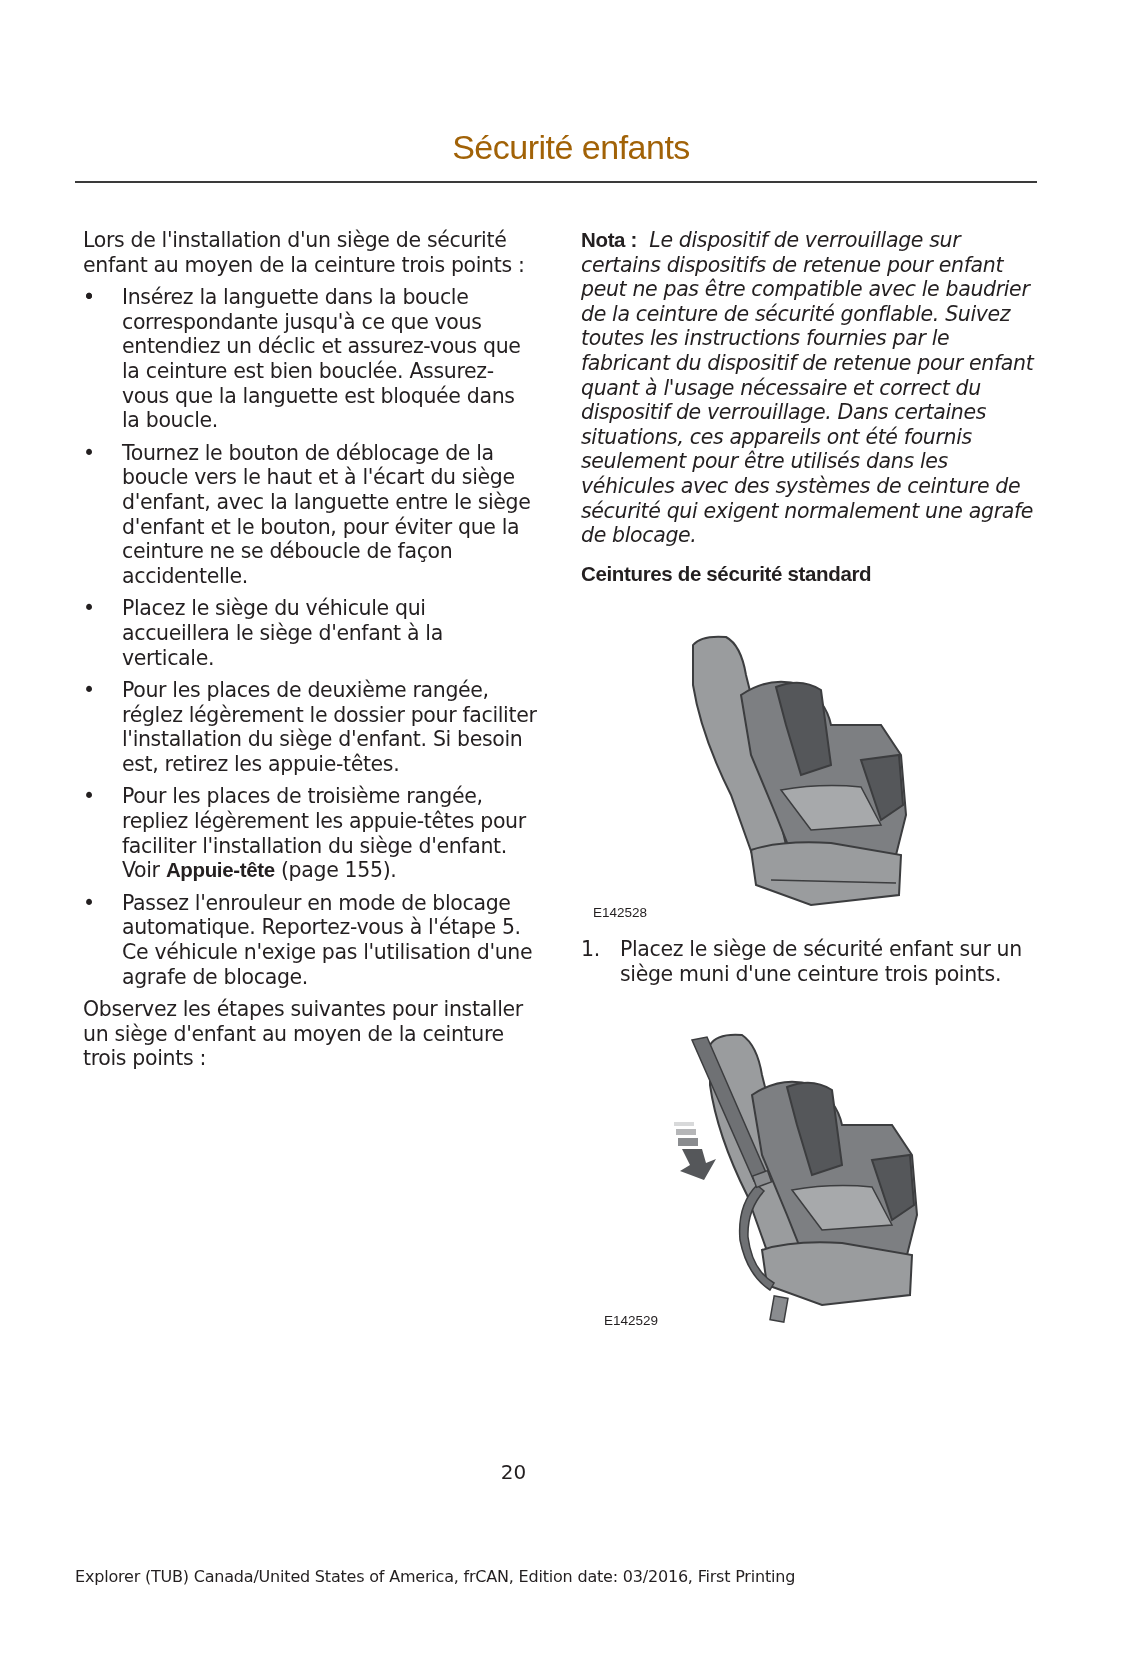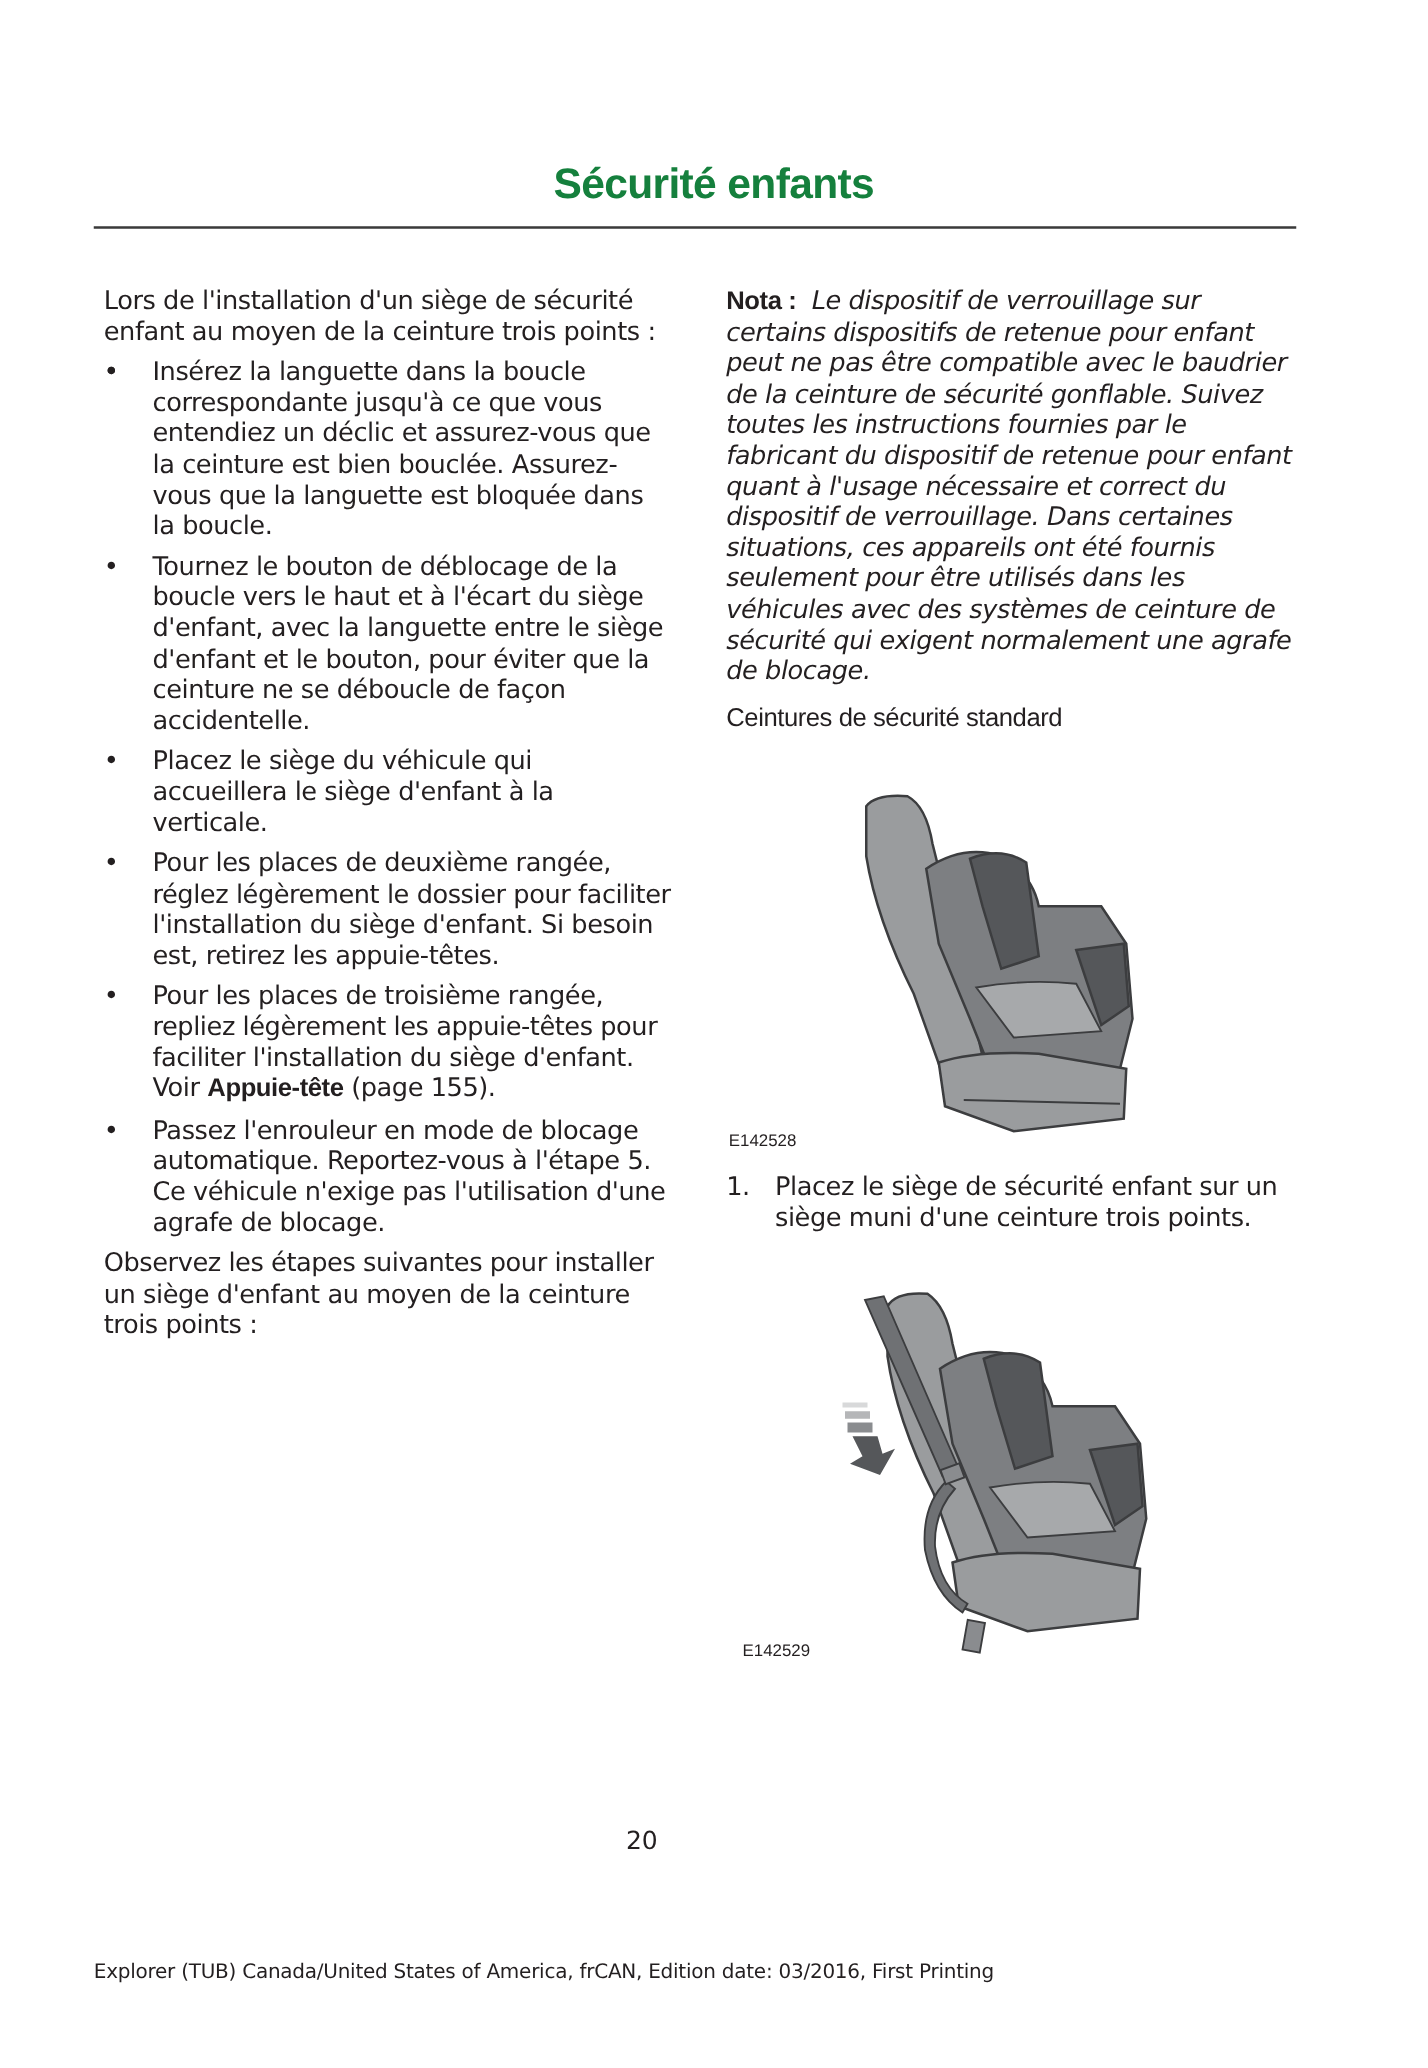--- a/index.html
+++ b/index.html
@@ -6,8 +6,8 @@
   body { width: 1142px; height: 1654px; position: relative; overflow: hidden;
          font-family: "DejaVu Sans", sans-serif; color: #231f20; }
   .title { position: absolute; top: 128px; left: 0; width: 1142px; text-align: center;
-           font-family: "Liberation Sans", sans-serif; font-weight: bold; font-size: 34px;
-           letter-spacing: -0.5px; color: #15803d; margin: 0; }
+           font-family: "Liberation Sans", sans-serif; font-weight: normal; font-size: 34px;
+           letter-spacing: -0.5px; color: #a16207; margin: 0; }
   .rule { position: absolute; top: 181px; left: 75px; width: 962px; height: 0;
           border-top: 2px solid #3a3a3a; }
   .col { position: absolute; top: 228px; font-size: 20.5px; line-height: 24.6px;

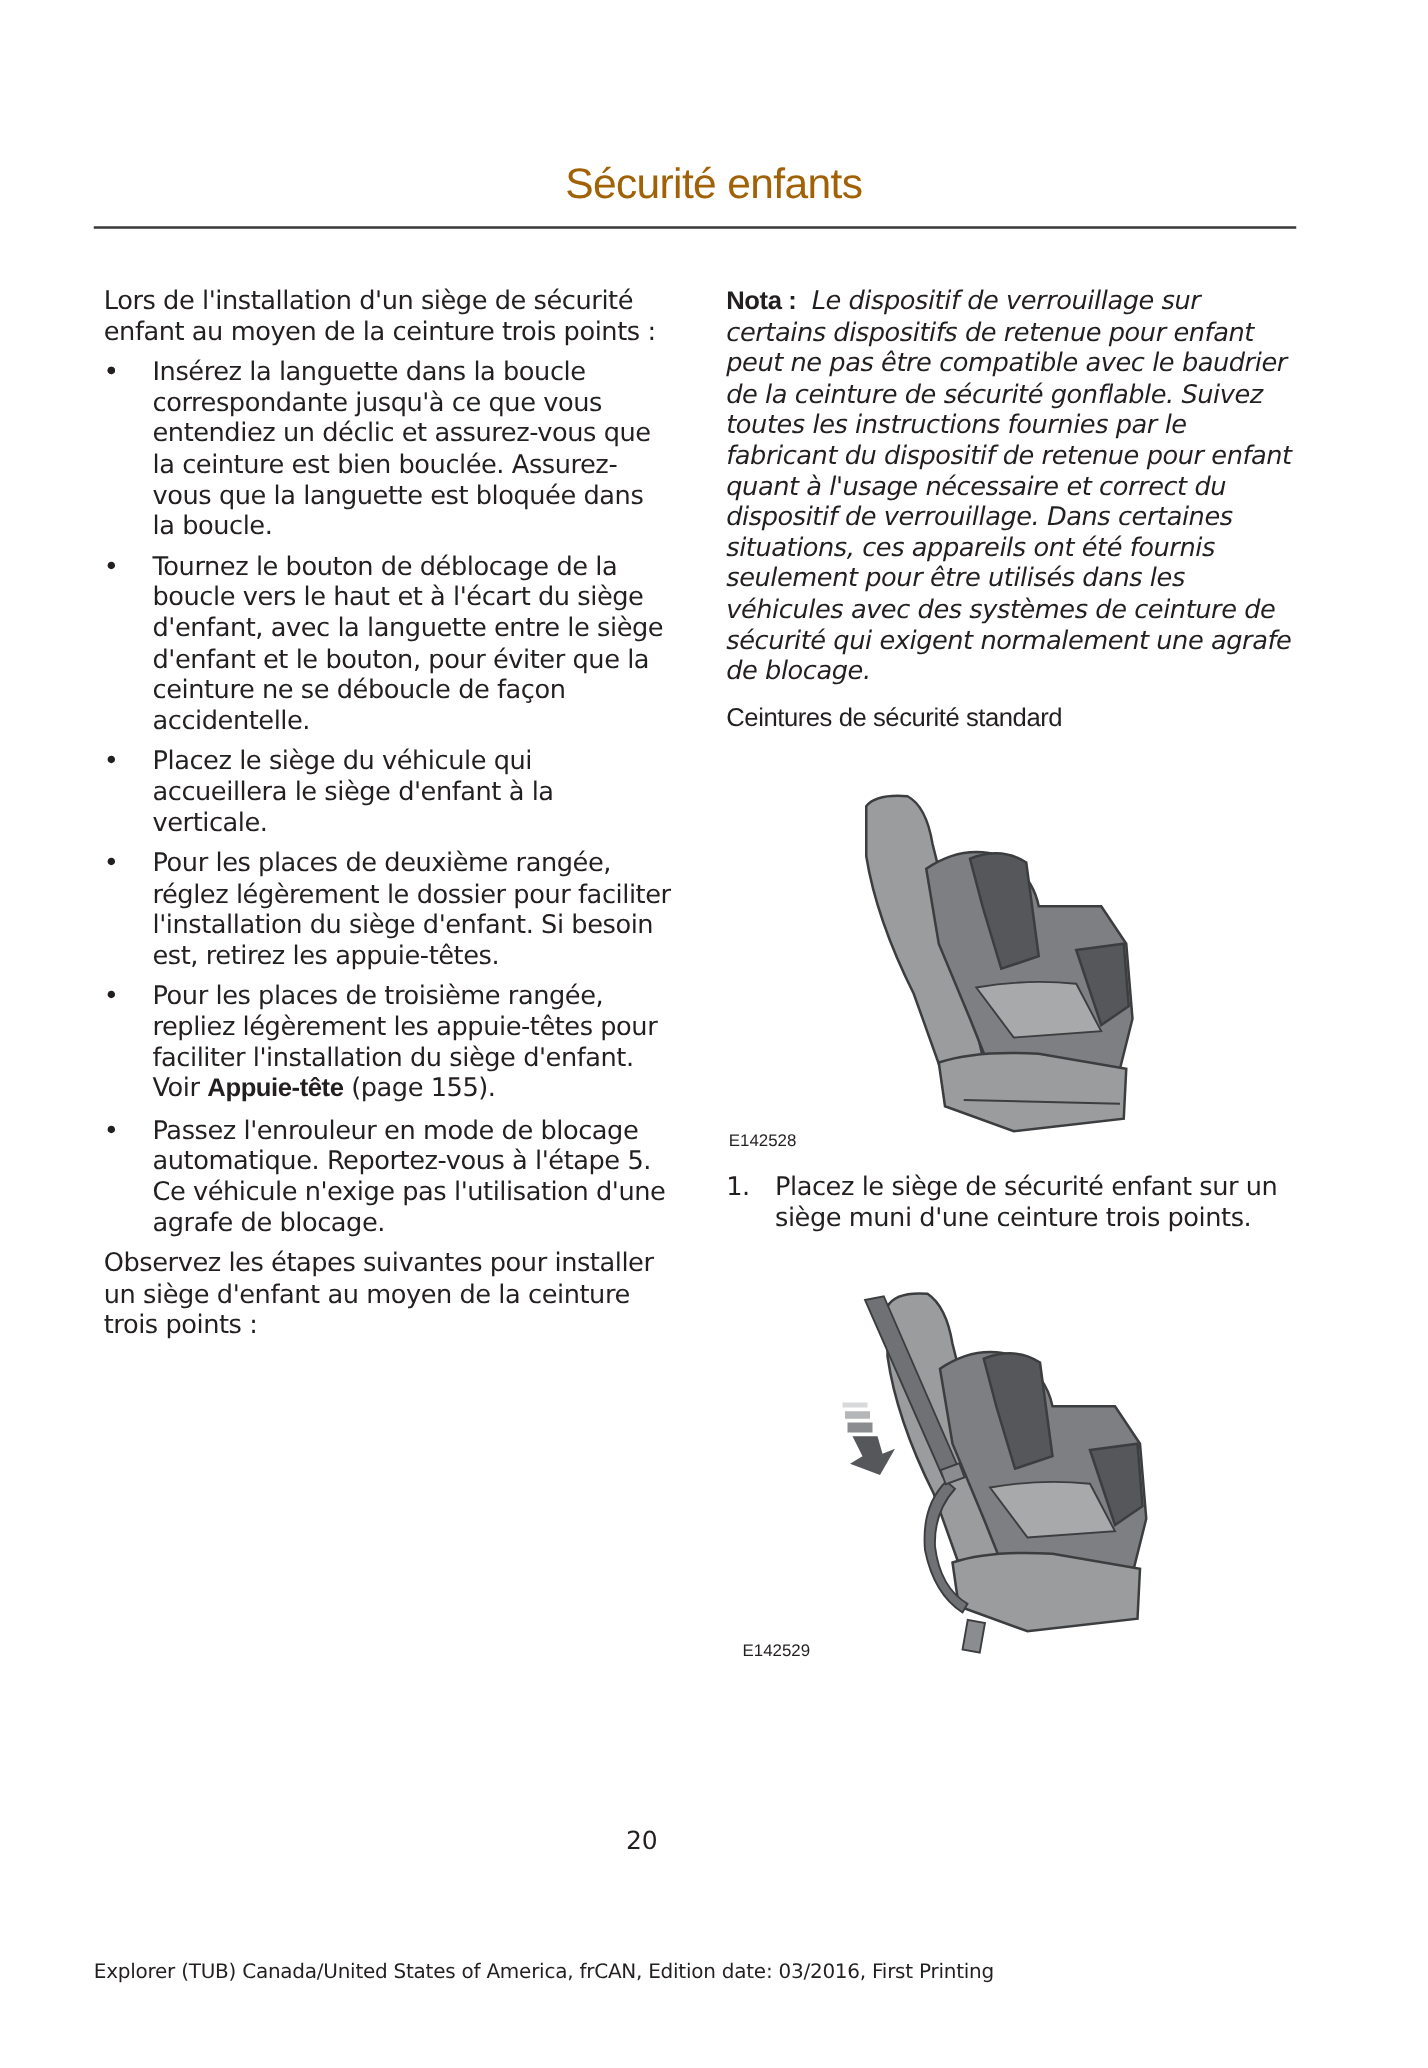--- a/index.html
+++ b/index.html
@@ -21,7 +21,7 @@
   .nota-label { font-family: "Liberation Sans", sans-serif; font-weight: bold; font-style: normal; }
   .note { font-style: italic; }
   .bold { font-family: "Liberation Sans", sans-serif; font-weight: bold; }
-  h3.subhead { font-family: "Liberation Sans", sans-serif; font-weight: normal; font-size: 20.5px;
+  h3.subhead { font-family: "Liberation Sans", sans-serif; font-weight: bold; font-size: 20.5px;
                margin: 14px 0 0 0; line-height: 24px; }
   .figure { position: absolute; left: 581px; width: 455px; }
   .figure svg { position: absolute; left: 0; top: 0; }

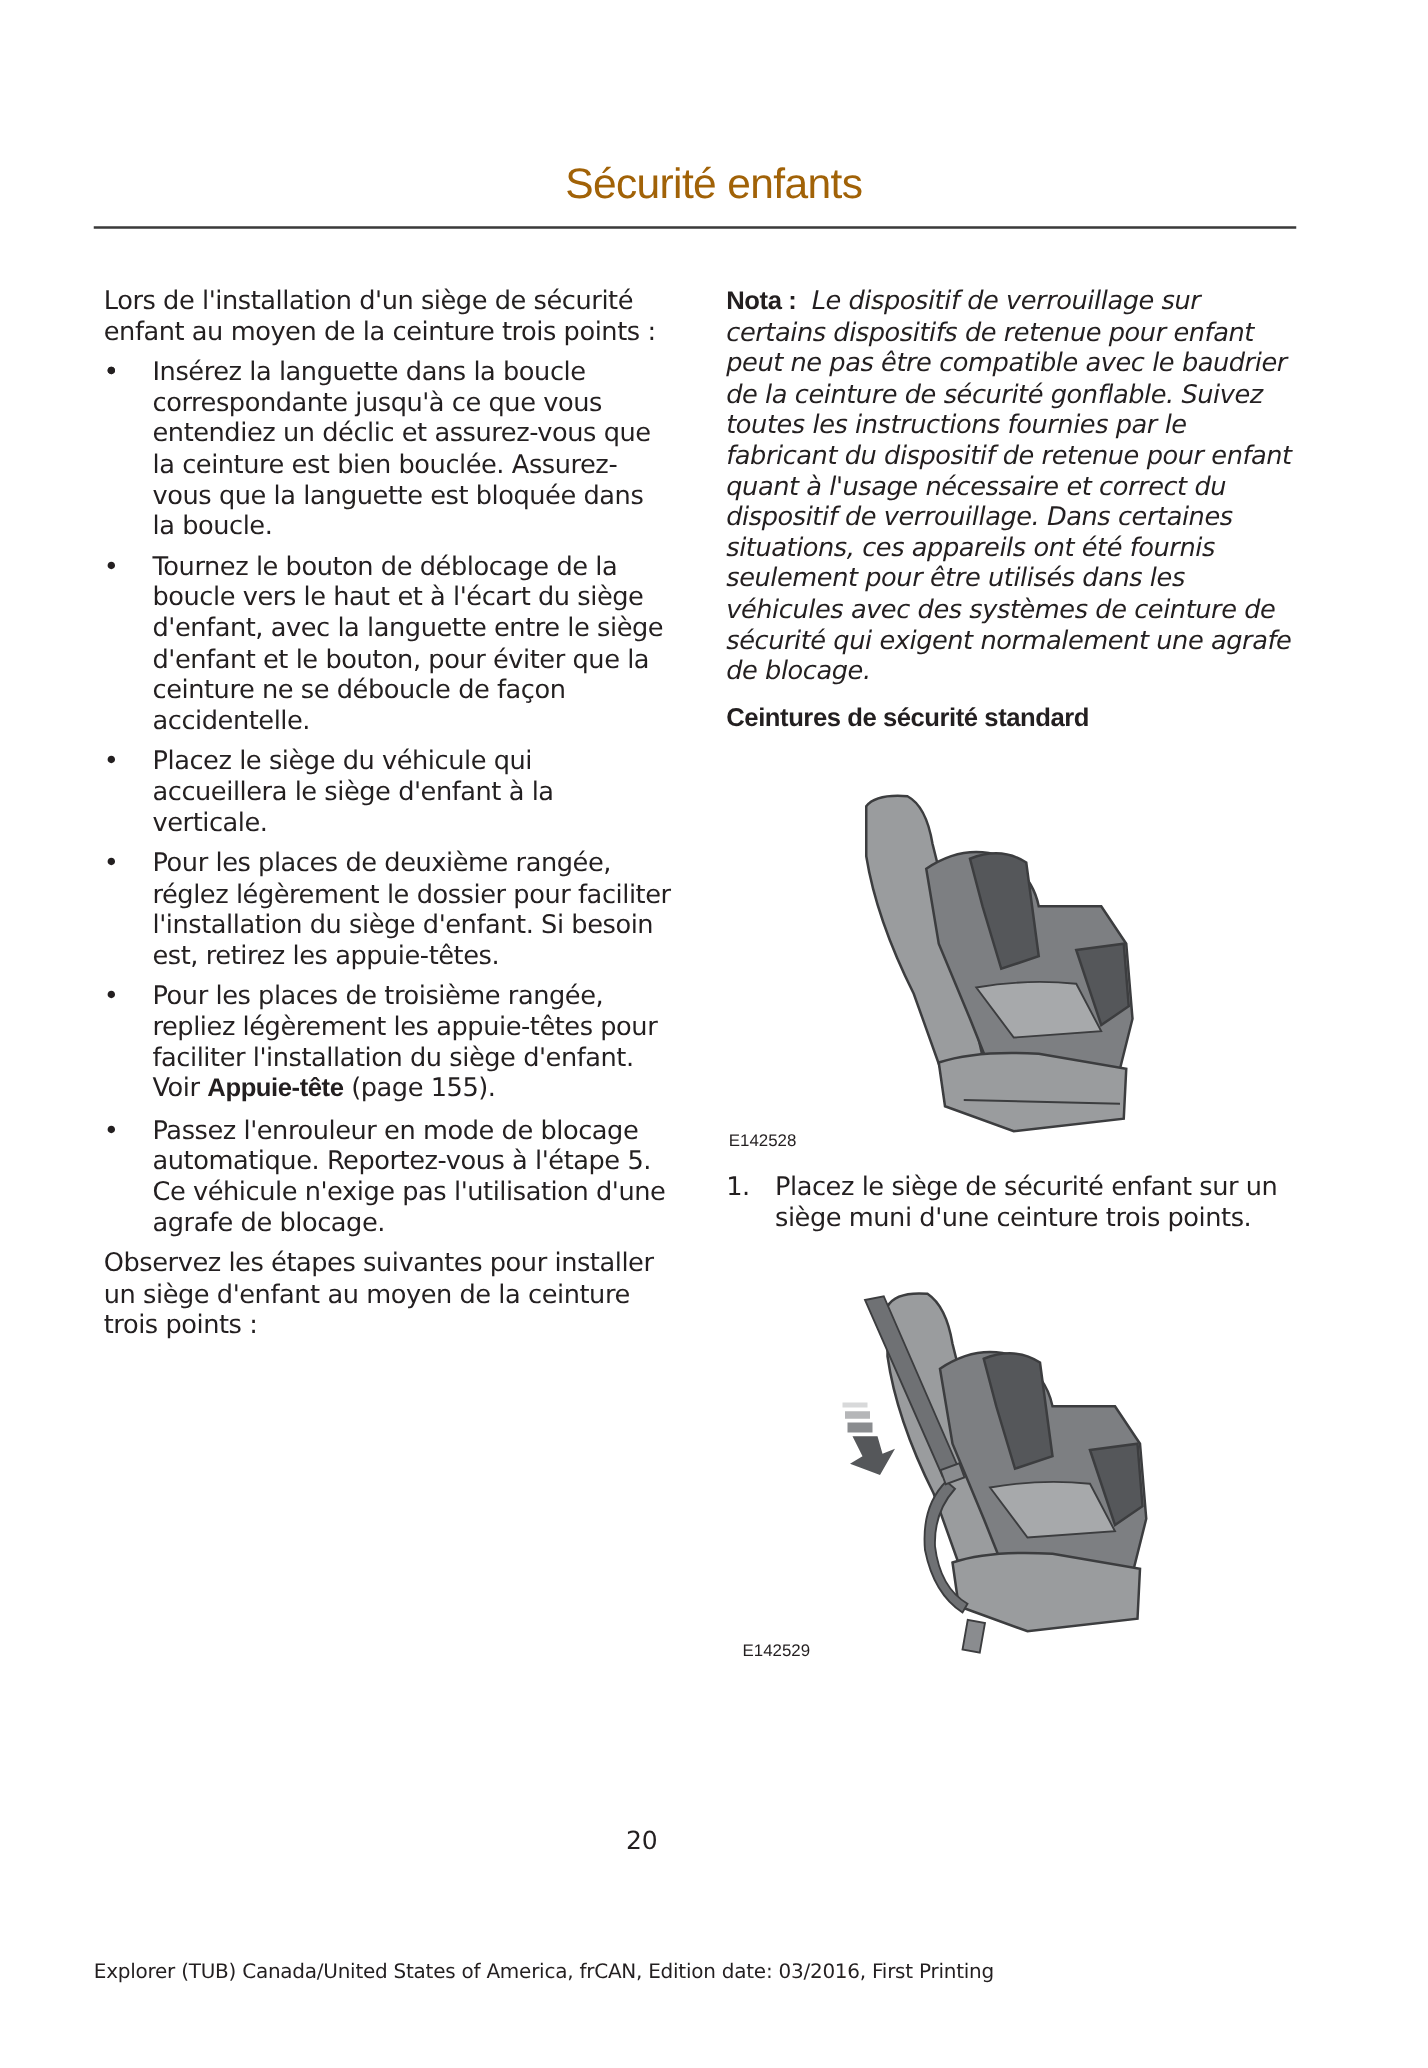--- a/index.html
+++ b/index.html
@@ -25,7 +25,7 @@
                margin: 14px 0 0 0; line-height: 24px; }
   .figure { position: absolute; left: 581px; width: 455px; }
   .figure svg { position: absolute; left: 0; top: 0; }
-  .fig-label { position: absolute; left: 2px; font-family: "Liberation Sans", sans-serif;
+  .fig-label { position: absolute; left: 12px; font-family: "Liberation Sans", sans-serif;
                font-size: 13.5px; color: #231f20; }
   .step { position: absolute; left: 581px; top: 937px; width: 455px; font-size: 20.5px;
           line-height: 24.6px; letter-spacing: -0.35px; }

